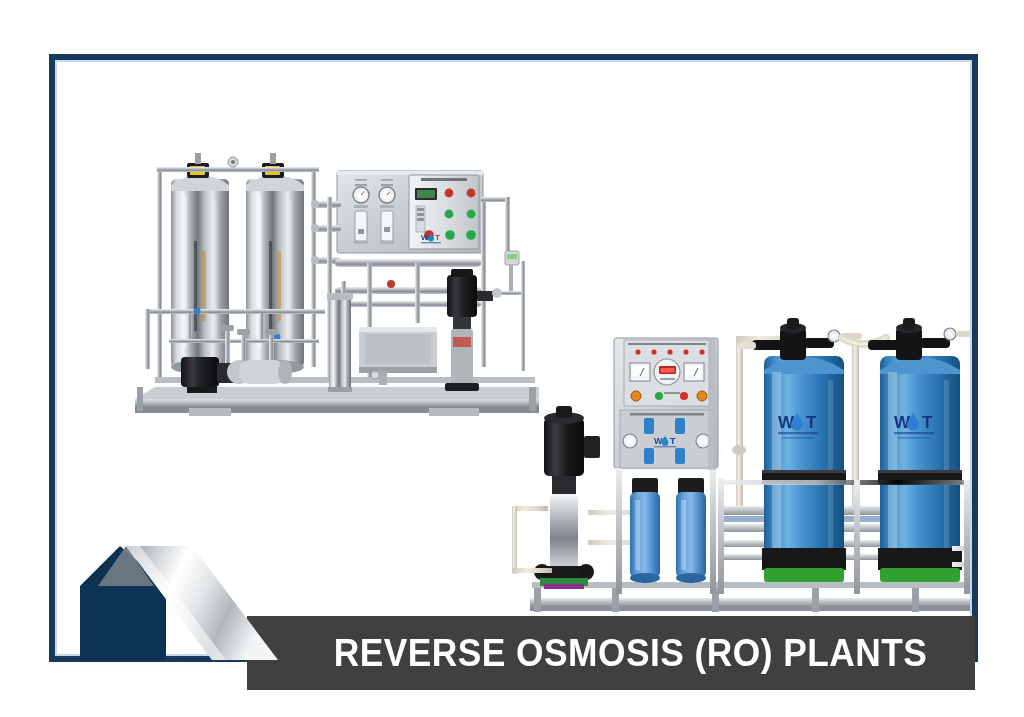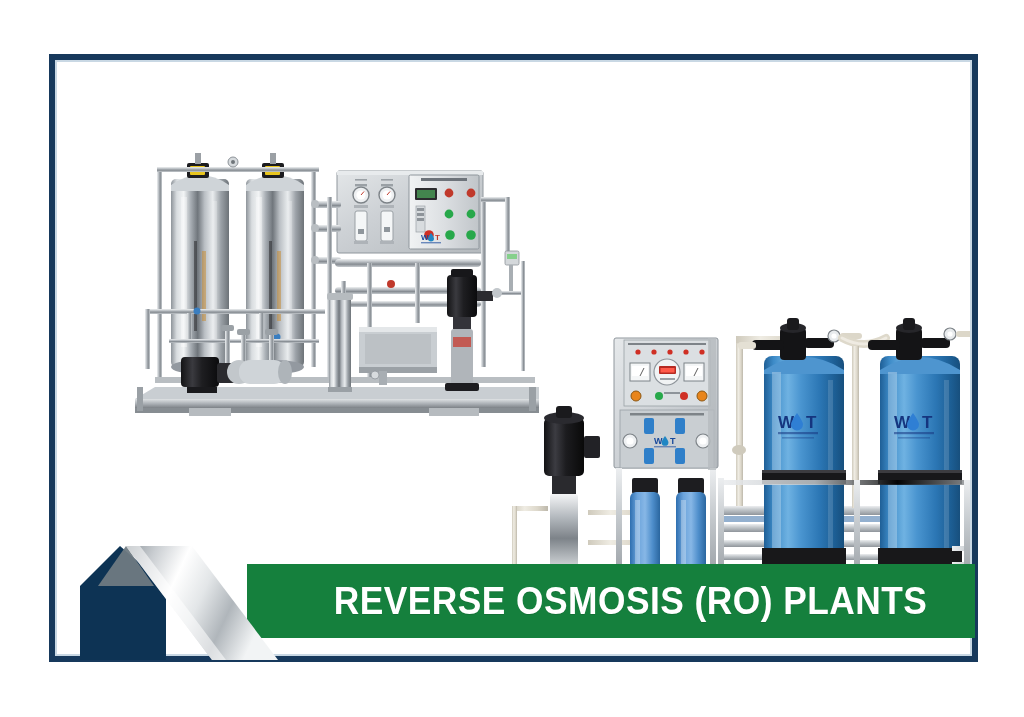--- a/index.html
+++ b/index.html
@@ -37,9 +37,9 @@
   
   .banner {
     position: absolute;
-    left: 247px; top: 564px;
+    left: 247px; top: 616px;
     width: 728px; height: 74px;
-    background: #15803d;
+    background: #404040;
     z-index: 6;
   }
   .banner-title {

